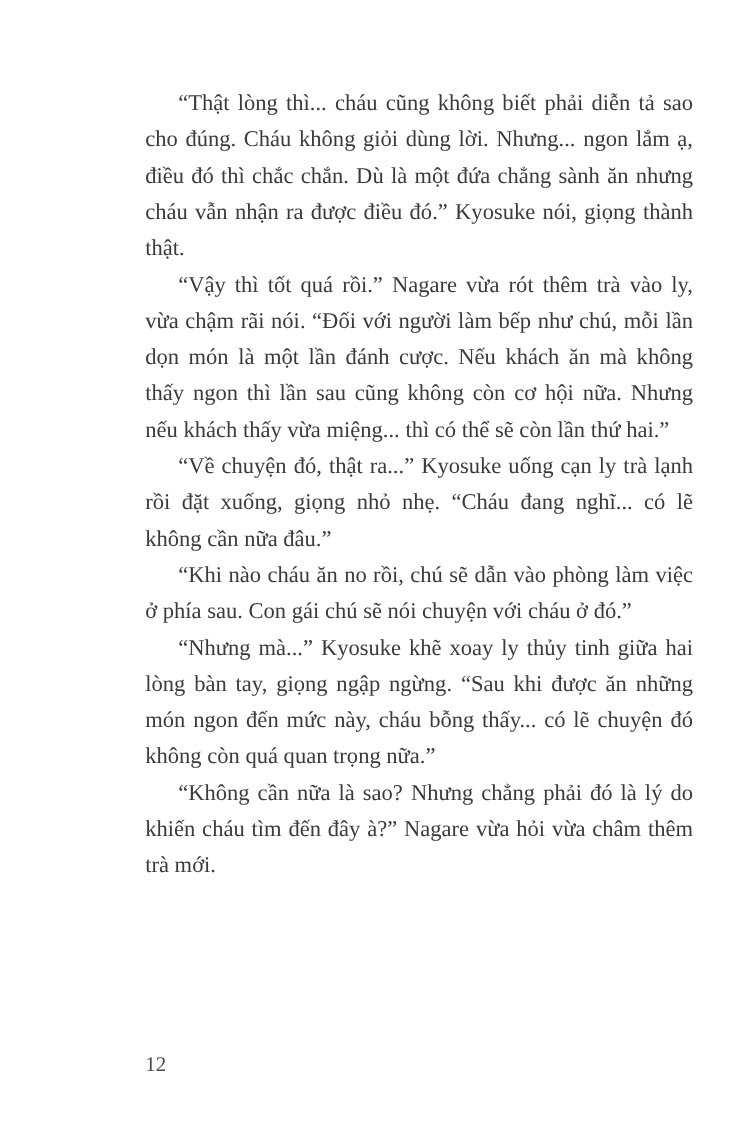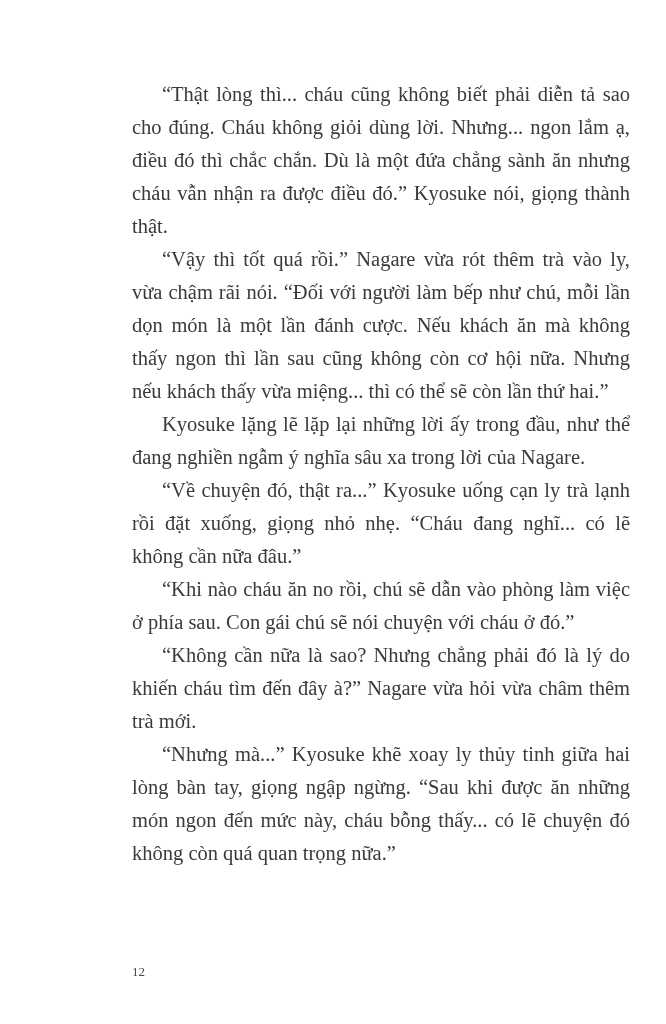--- a/index.html
+++ b/index.html
@@ -47,7 +47,6 @@
   <div class="text-block">
     <p>“Thật lòng thì... cháu cũng không biết phải diễn tả sao cho đúng. Cháu không giỏi dùng lời. Nhưng... ngon lắm ạ, điều đó thì chắc chắn. Dù là một đứa chẳng sành ăn nhưng cháu vẫn nhận ra được điều đó.” Kyosuke nói, giọng thành thật.</p>
     <p>“Vậy thì tốt quá rồi.” Nagare vừa rót thêm trà vào ly, vừa chậm rãi nói. “Đối với người làm bếp như chú, mỗi lần dọn món là một lần đánh cược. Nếu khách ăn mà không thấy ngon thì lần sau cũng không còn cơ hội nữa. Nhưng nếu khách thấy vừa miệng... thì có thể sẽ còn lần thứ hai.”</p>
-    <p>Kyosuke lặng lẽ lặp lại những lời ấy trong đầu, như thể đang nghiền ngẫm ý nghĩa sâu xa trong lời của Nagare.</p>
     <p>“Về chuyện đó, thật ra...” Kyosuke uống cạn ly trà lạnh rồi đặt xuống, giọng nhỏ nhẹ. “Cháu đang nghĩ... có lẽ không cần nữa đâu.”</p>
     <p>“Khi nào cháu ăn no rồi, chú sẽ dẫn vào phòng làm việc ở phía sau. Con gái chú sẽ nói chuyện với cháu ở đó.”</p>
     <p>“Không cần nữa là sao? Nhưng chẳng phải đó là lý do khiến cháu tìm đến đây à?” Nagare vừa hỏi vừa châm thêm trà mới.</p>

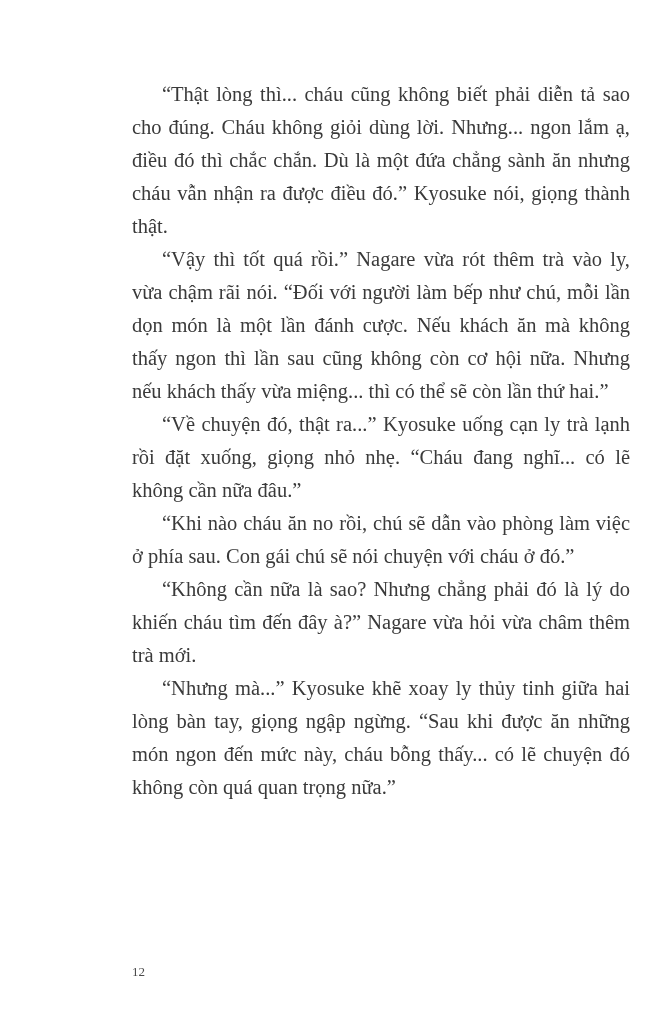--- a/index.html
+++ b/index.html
@@ -49,8 +49,8 @@
     <p>“Vậy thì tốt quá rồi.” Nagare vừa rót thêm trà vào ly, vừa chậm rãi nói. “Đối với người làm bếp như chú, mỗi lần dọn món là một lần đánh cược. Nếu khách ăn mà không thấy ngon thì lần sau cũng không còn cơ hội nữa. Nhưng nếu khách thấy vừa miệng... thì có thể sẽ còn lần thứ hai.”</p>
     <p>“Về chuyện đó, thật ra...” Kyosuke uống cạn ly trà lạnh rồi đặt xuống, giọng nhỏ nhẹ. “Cháu đang nghĩ... có lẽ không cần nữa đâu.”</p>
     <p>“Khi nào cháu ăn no rồi, chú sẽ dẫn vào phòng làm việc ở phía sau. Con gái chú sẽ nói chuyện với cháu ở đó.”</p>
+    <p>“Nhưng mà...” Kyosuke khẽ xoay ly thủy tinh giữa hai lòng bàn tay, giọng ngập ngừng. “Sau khi được ăn những món ngon đến mức này, cháu bỗng thấy... có lẽ chuyện đó không còn quá quan trọng nữa.”</p>
     <p>“Không cần nữa là sao? Nhưng chẳng phải đó là lý do khiến cháu tìm đến đây à?” Nagare vừa hỏi vừa châm thêm trà mới.</p>
-    <p>“Nhưng mà...” Kyosuke khẽ xoay ly thủy tinh giữa hai lòng bàn tay, giọng ngập ngừng. “Sau khi được ăn những món ngon đến mức này, cháu bỗng thấy... có lẽ chuyện đó không còn quá quan trọng nữa.”</p>
   </div>
   <div class="page-number">12</div>
 </div>

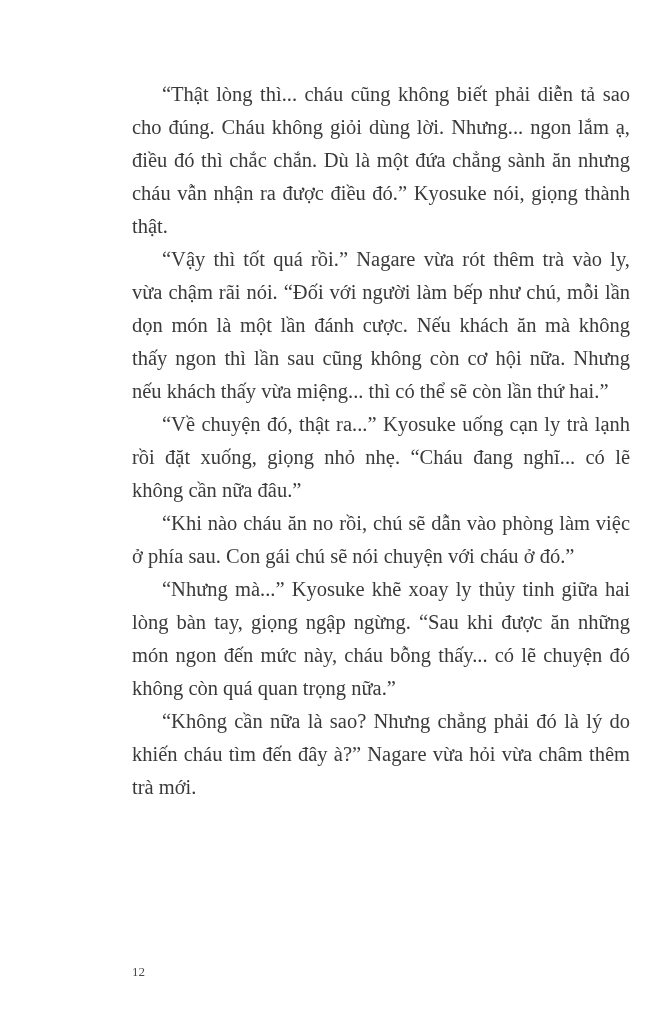--- a/index.html
+++ b/index.html
@@ -35,7 +35,7 @@
     position: absolute;
     left: 84px;
     bottom: 44px;
-    font-size: 13px;
+    font-size: 19px;
     color: #4a4a4a;
     font-family: "Liberation Serif", "DejaVu Serif", serif;
   }

